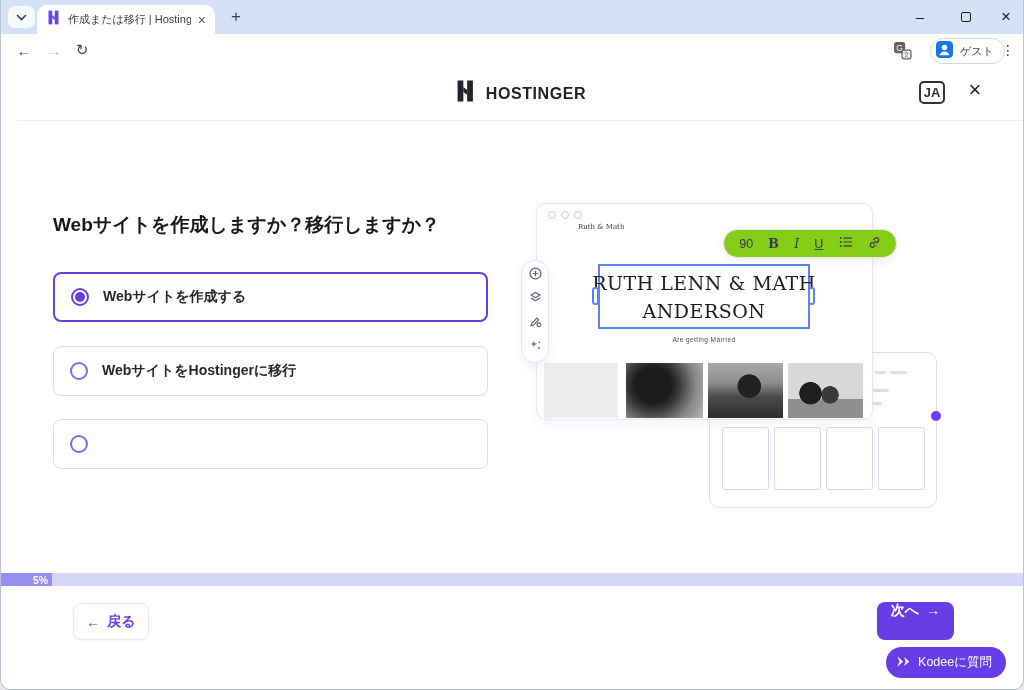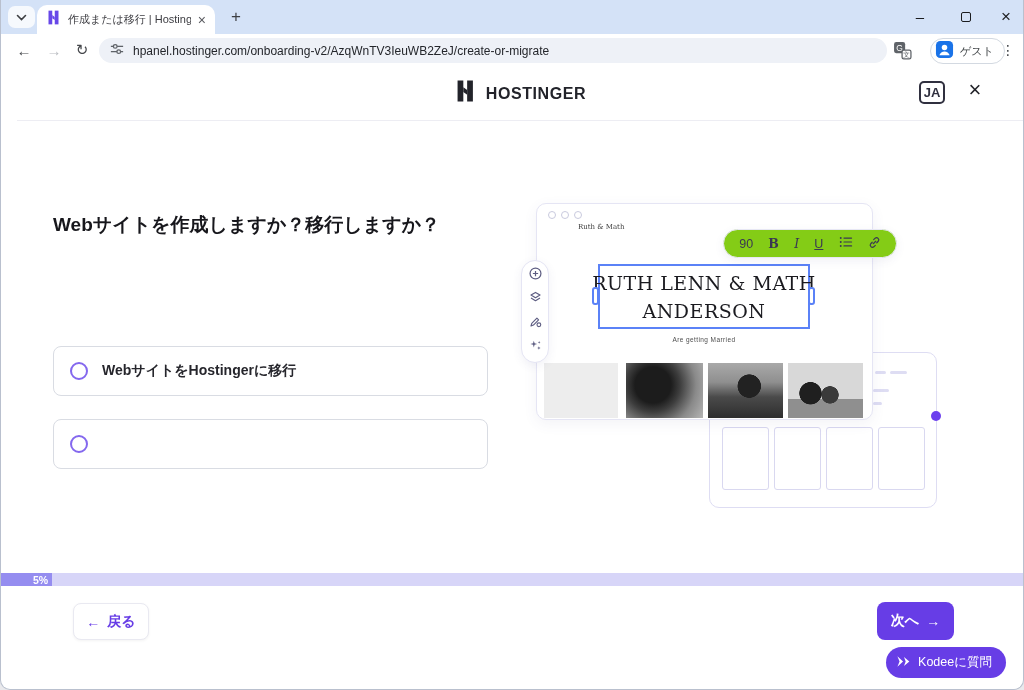--- a/index.html
+++ b/index.html
@@ -167,17 +167,6 @@
   <div class="nav-ic disabled" style="left:40px">→</div>
   <div class="nav-ic" style="left:68px">↻</div>
 
-  <div class="omnibox">
-    <span>
-      <svg width="14" height="14" viewBox="0 0 16 16" fill="none" stroke="#5f6368" stroke-width="1.5">
-        <line x1="1" y1="5" x2="15" y2="5"></line>
-          <circle cx="6" cy="5" r="2.1" fill="#eef1f7"></circle>
-        <line x1="1" y1="11" x2="15" y2="11"></line>
-          <circle cx="10" cy="11" r="2.1" fill="#eef1f7"></circle>
-      </svg>
-    </span>
-    <span class="url">hpanel.hostinger.com/onboarding-v2/AzqWnTV3IeuWB2ZeJ/create-or-migrate</span>
-  </div>
 
   <div class="translate-ic">
     <svg width="19" height="19" viewBox="0 0 18 18">

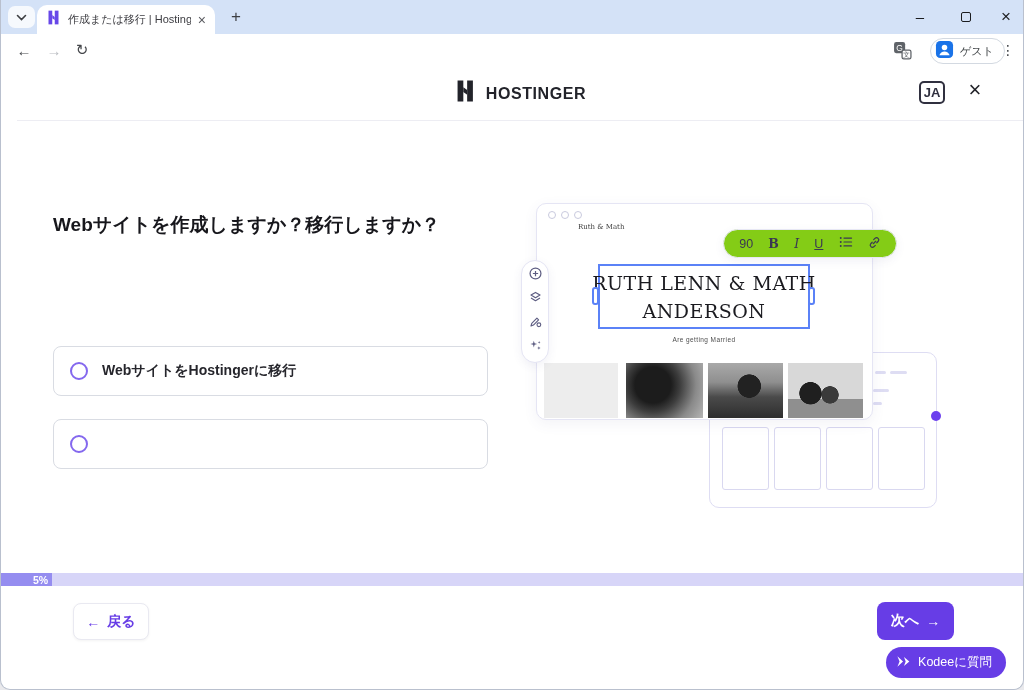--- a/index.html
+++ b/index.html
@@ -207,6 +207,10 @@
 
   <h1 class="question">Webサイトを作成しますか？移行しますか？</h1>
 
+  <div class="option-card selected" style="top:272px">
+    <span class="radio"></span>
+    <span class="option-label">Webサイトを作成する</span>
+  </div>
   <div class="option-card" style="top:346px">
     <span class="radio"></span>
     <span class="option-label">WebサイトをHostingerに移行</span>

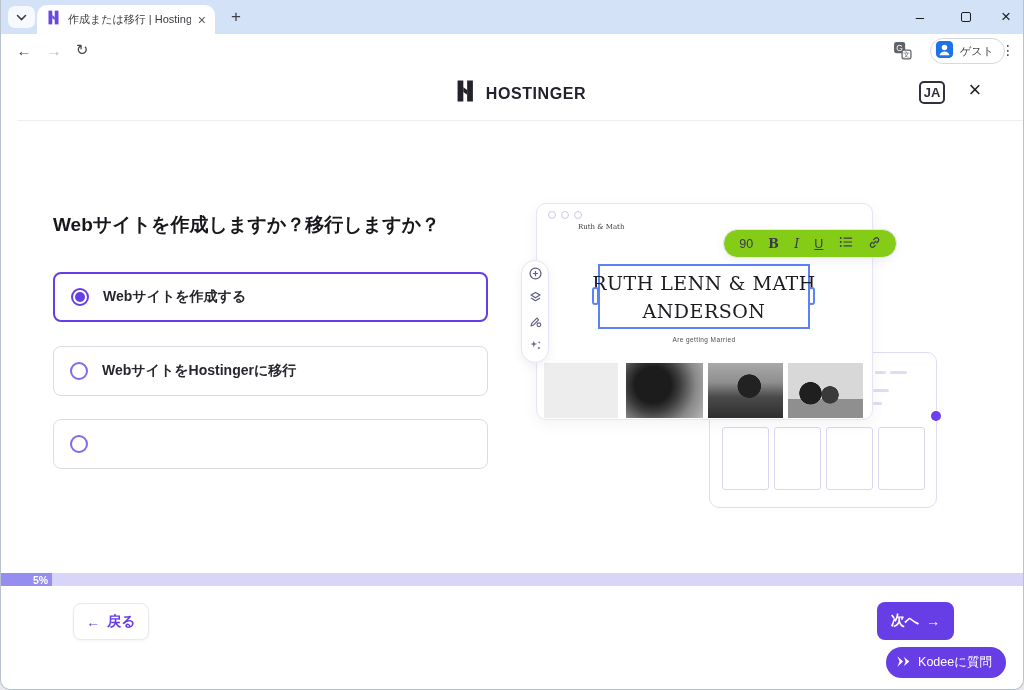--- a/index.html
+++ b/index.html
@@ -120,7 +120,7 @@
     align-items:center;justify-content:center;gap:7px;color:var(--accent);font-size:14px;
     font-weight:700;cursor:pointer}
   .next-btn{position:absolute;left:876px;top:602px;width:77px;height:38px;background:var(--accent);
-    border-radius:8px;display:flex;align-items:center;justify-content:center;gap:7px;color:#fff;
+    border-radius:8px;display:flex;align-items:flex-start;justify-content:center;gap:7px;color:#fff;
     font-size:14px;font-weight:700;cursor:pointer}
   .kodee-btn{position:absolute;right:17px;top:647px;height:31px;background:var(--accent);
     border-radius:16px;display:flex;align-items:center;padding:0 14px 0 10px;gap:7px;color:#fff;

